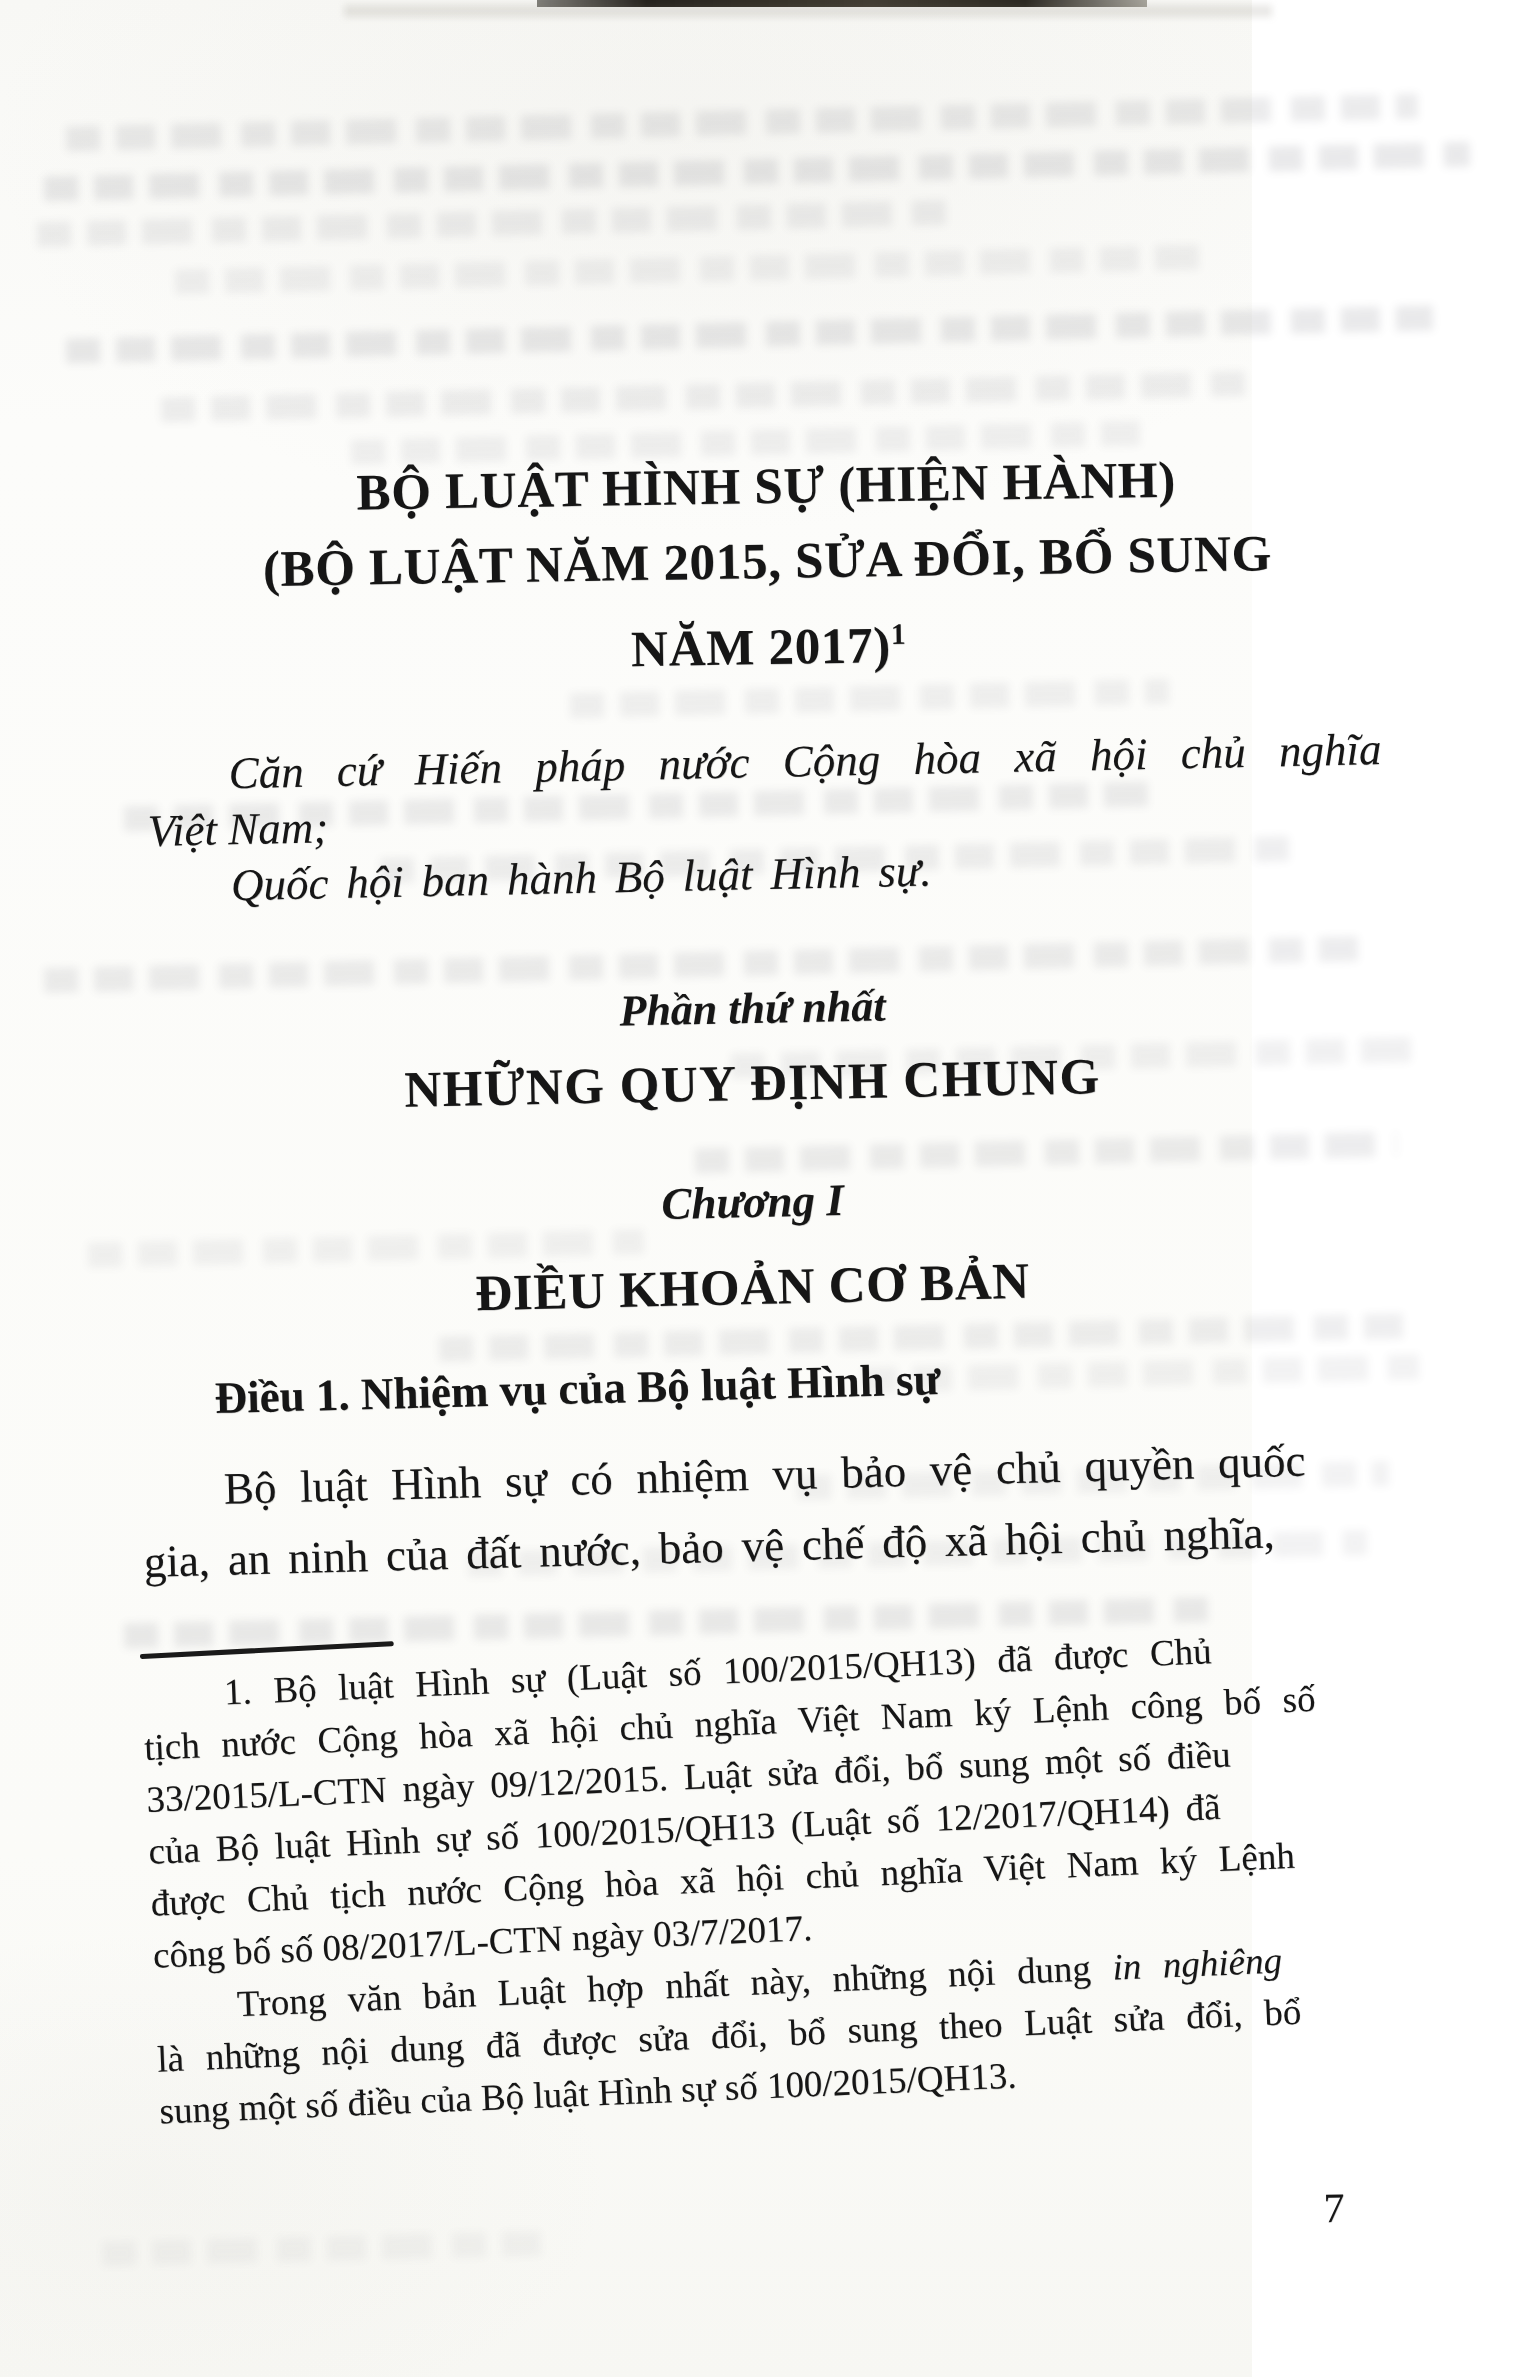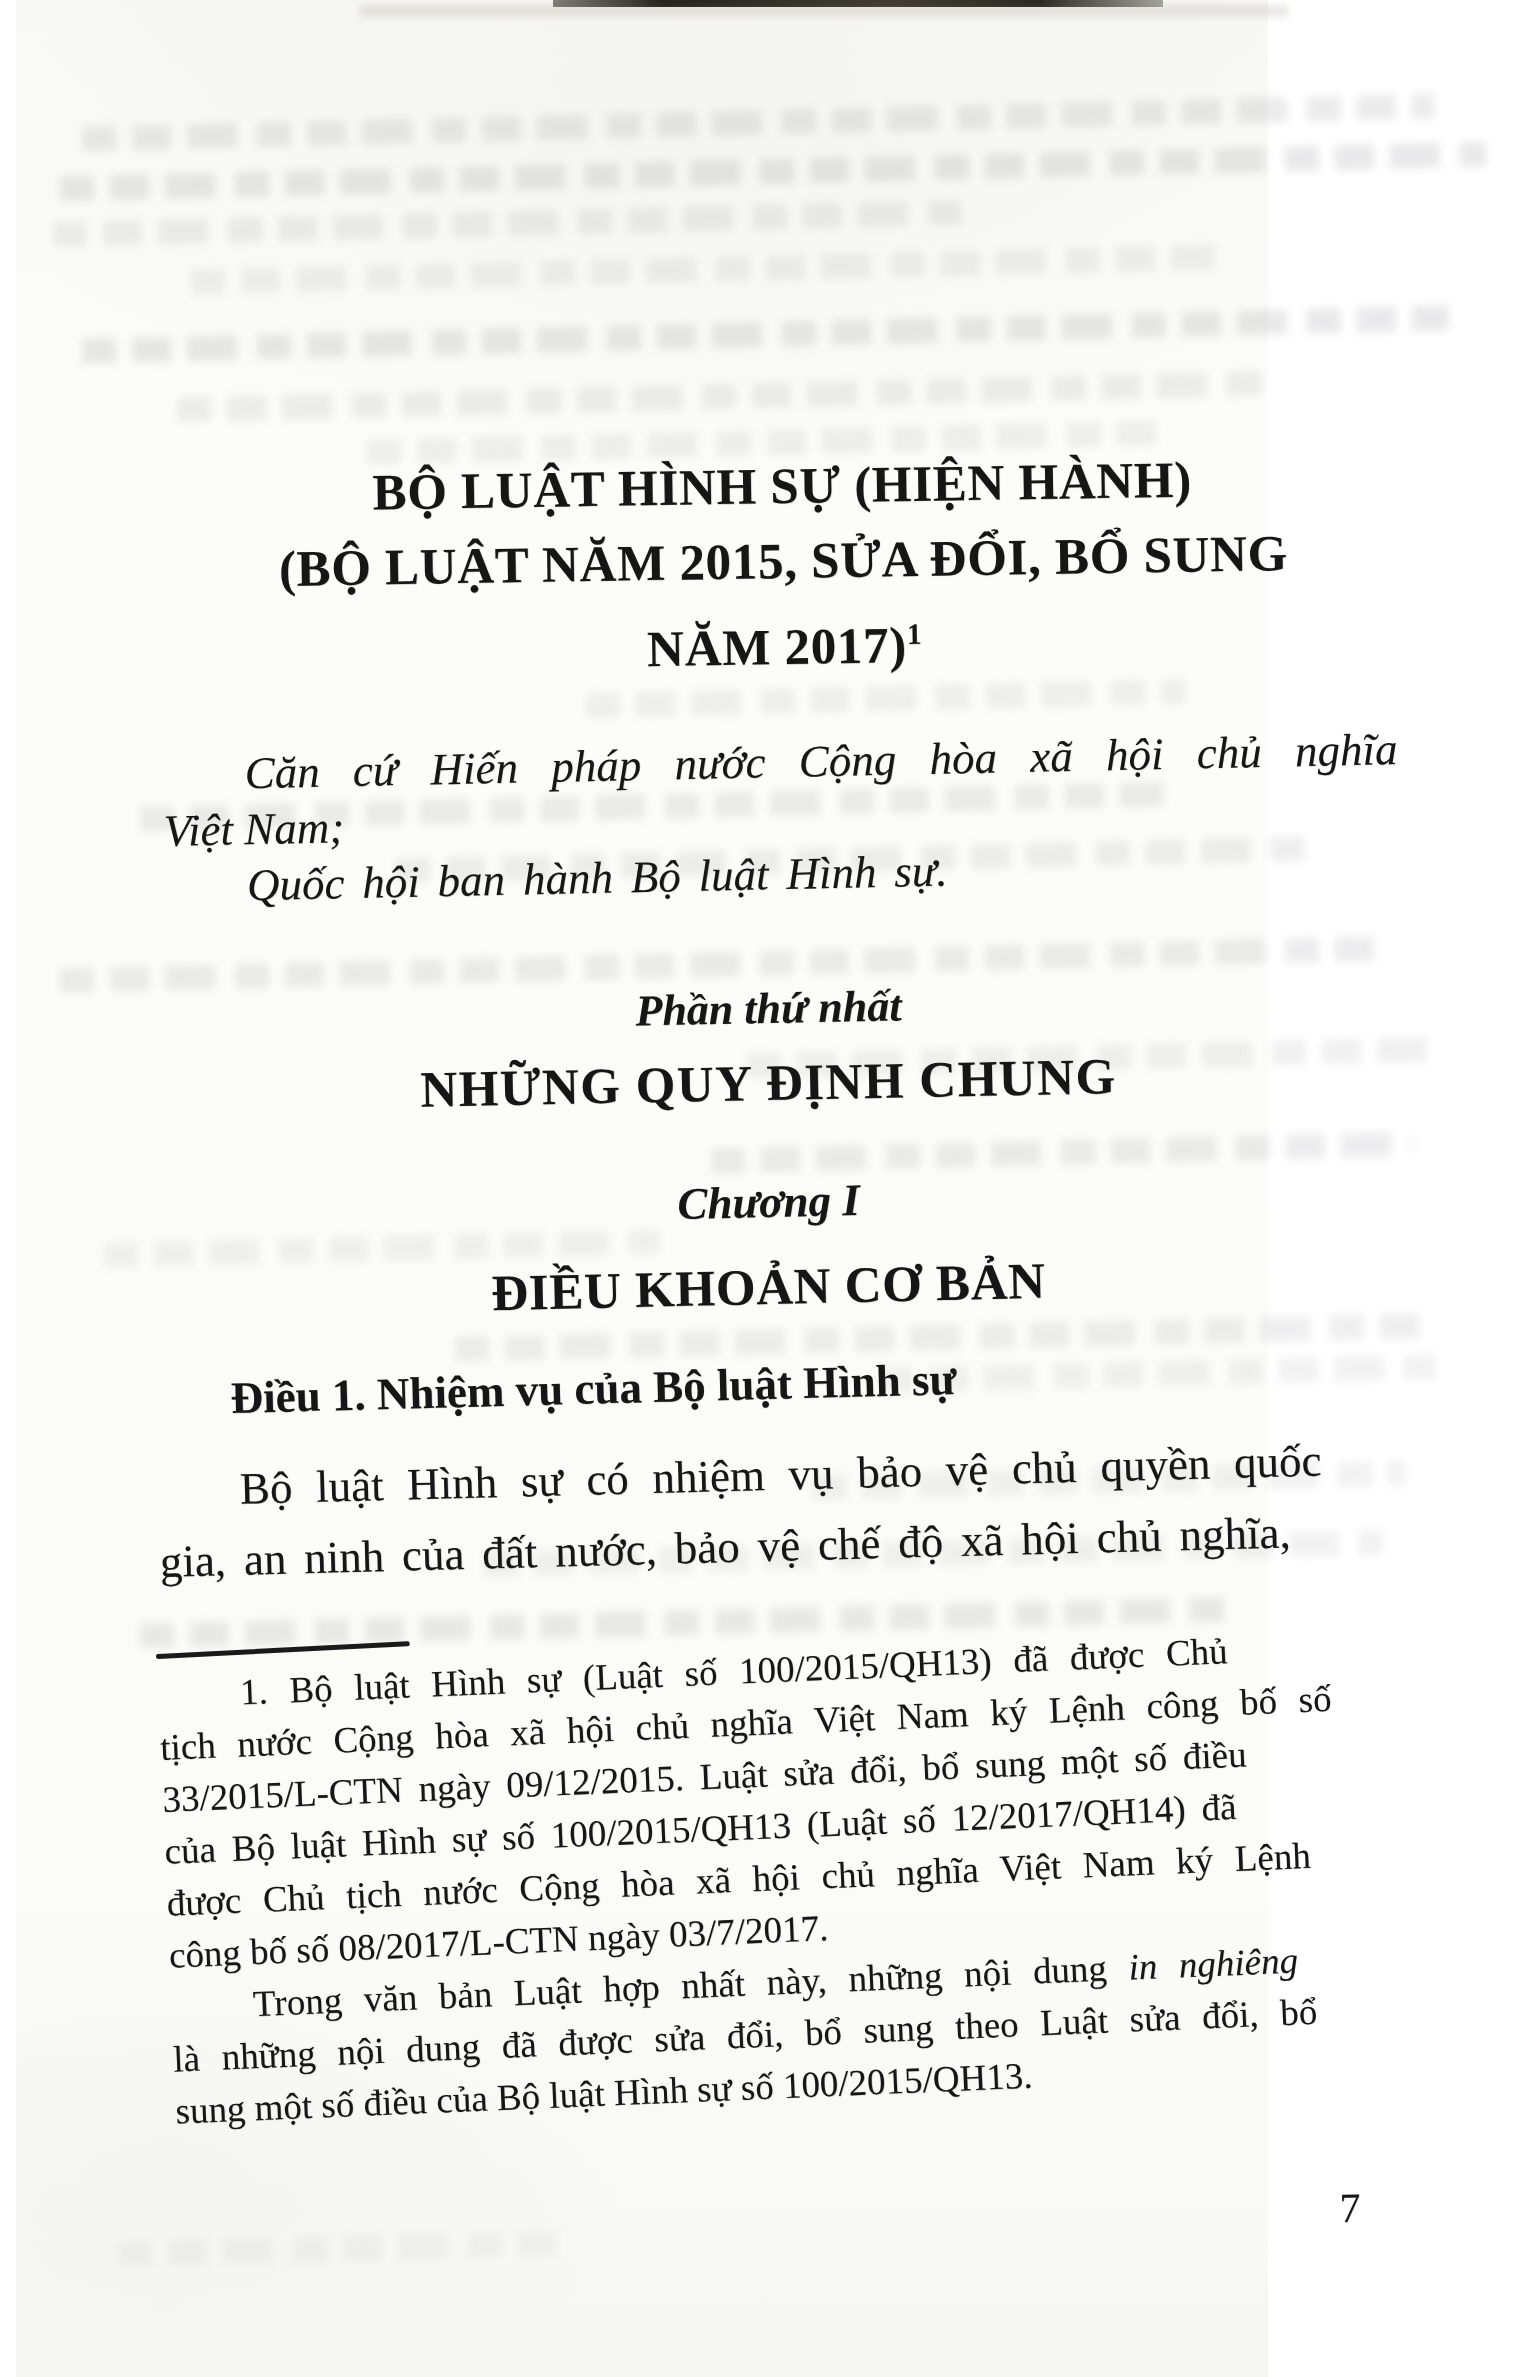--- a/index.html
+++ b/index.html
@@ -9,7 +9,7 @@
     font-family:"Liberation Serif","DejaVu Serif",serif;
   }
   .page{
-    position:absolute;left:16px;top:0;width:1252px;height:2377px;
+    position:absolute;left:0;top:0;width:1252px;height:2377px;
     background:
       radial-gradient(1170px 658px at 55% 6%, rgba(205,203,195,0.10), transparent 60%),
       radial-gradient(658px 366px at 12% 92%, rgba(200,198,190,0.08), transparent 70%),

